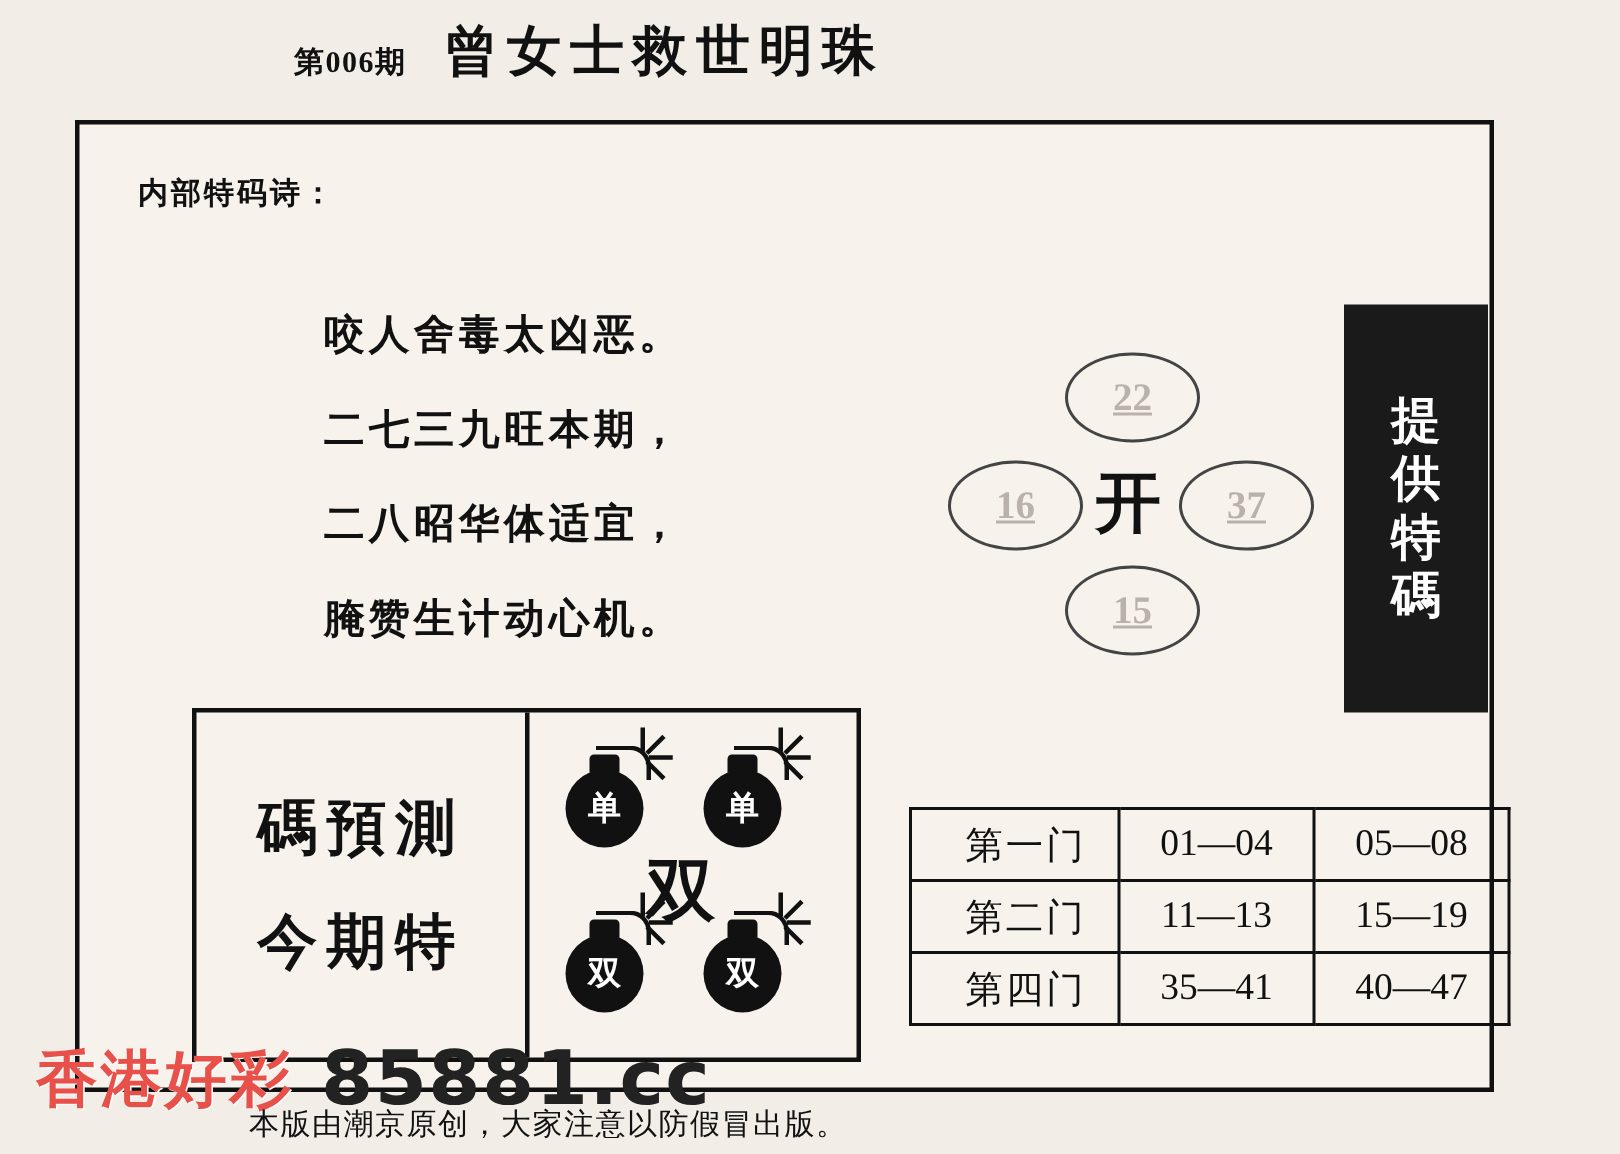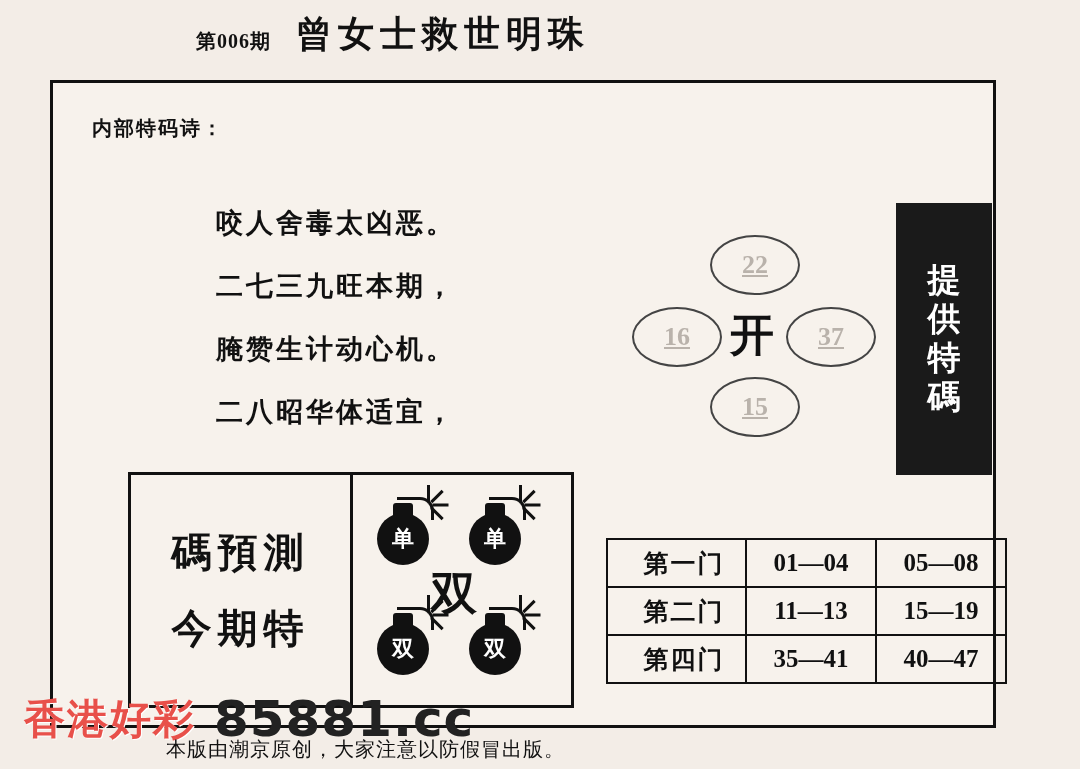--- a/index.html
+++ b/index.html
@@ -314,8 +314,8 @@
   <div class="poem-lines">
     <div class="poem-line">咬人舍毒太凶恶。</div>
     <div class="poem-line">二七三九旺本期，</div>
+    <div class="poem-line">二八昭华体适宜，</div>
     <div class="poem-line">腌赞生计动心机。</div>
-    <div class="poem-line">二八昭华体适宜，</div>
   </div>
 
   <div class="ball-cluster">

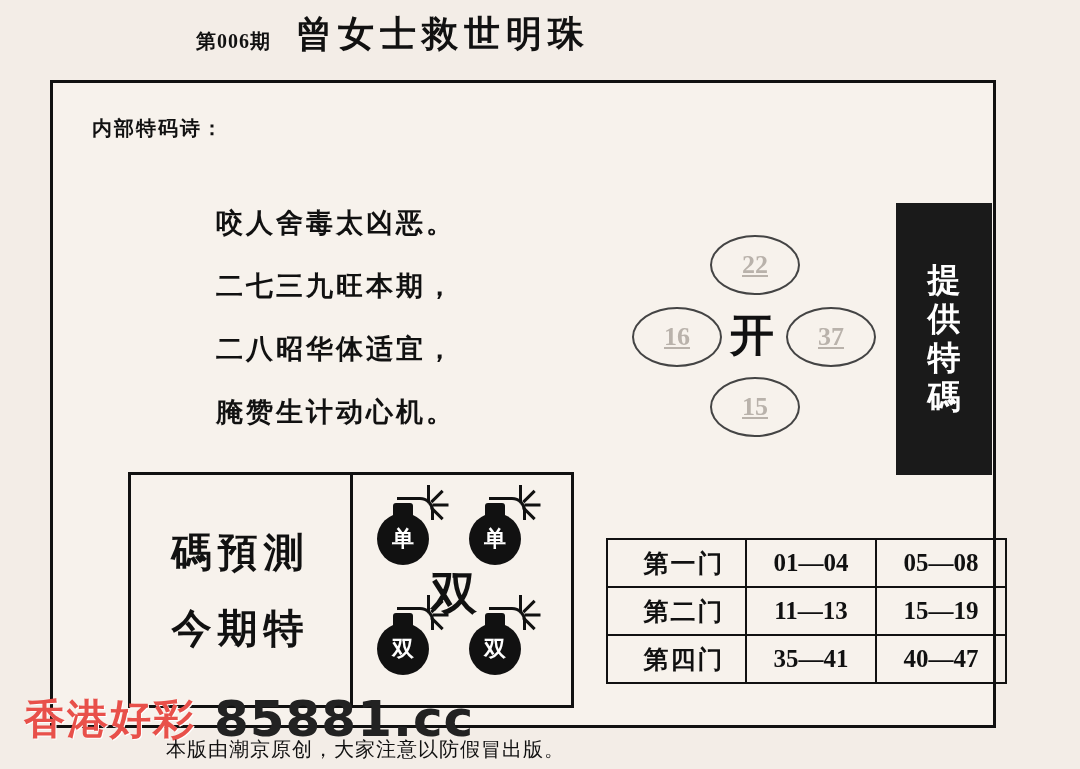--- a/index.html
+++ b/index.html
@@ -259,7 +259,7 @@
     font-family: "Liberation Serif", serif;
     padding: 0 6px;
   }
-  .gates td.gate-name { width: 110px; font-weight: bold; letter-spacing: 2px; padding-left: 21px; }
+  .gates td.gate-name { width: 110px; font-weight: normal; letter-spacing: 2px; padding-left: 21px; }
   .gates td.range { width: 116px; font-weight: bold; }
 
   

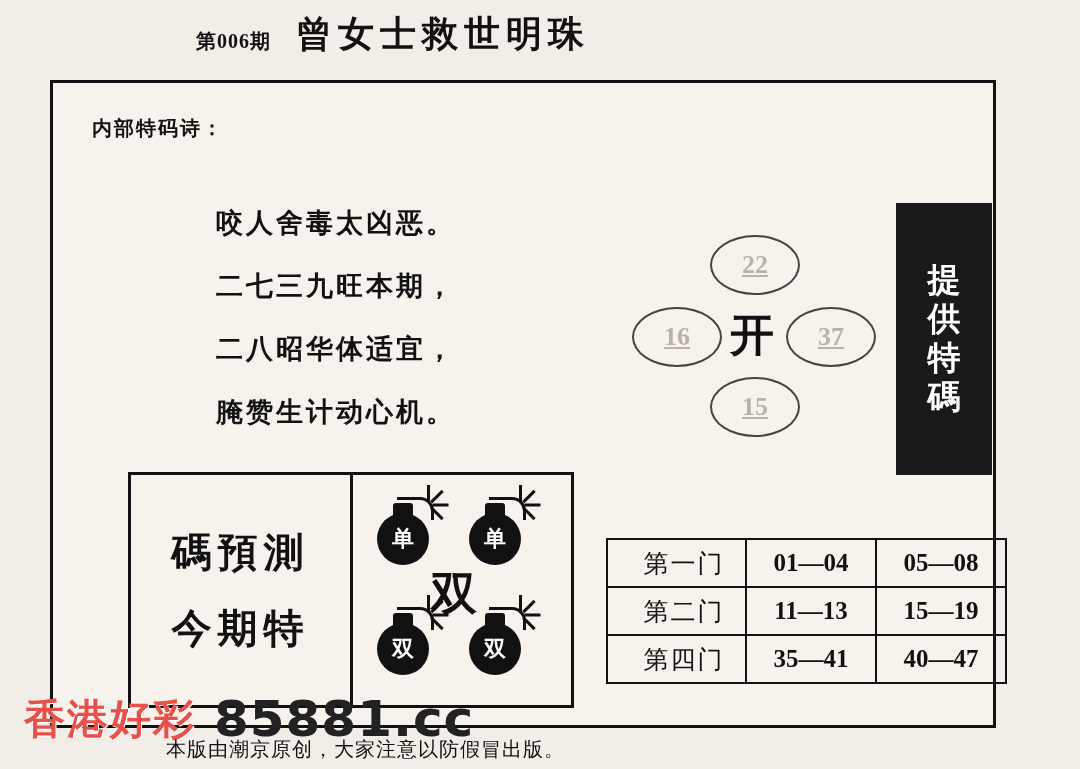--- a/index.html
+++ b/index.html
@@ -260,7 +260,7 @@
     padding: 0 6px;
   }
   .gates td.gate-name { width: 110px; font-weight: normal; letter-spacing: 2px; padding-left: 21px; }
-  .gates td.range { width: 116px; font-weight: bold; }
+  .gates td.range { width: 116px; }
 
   
   .watermark {

